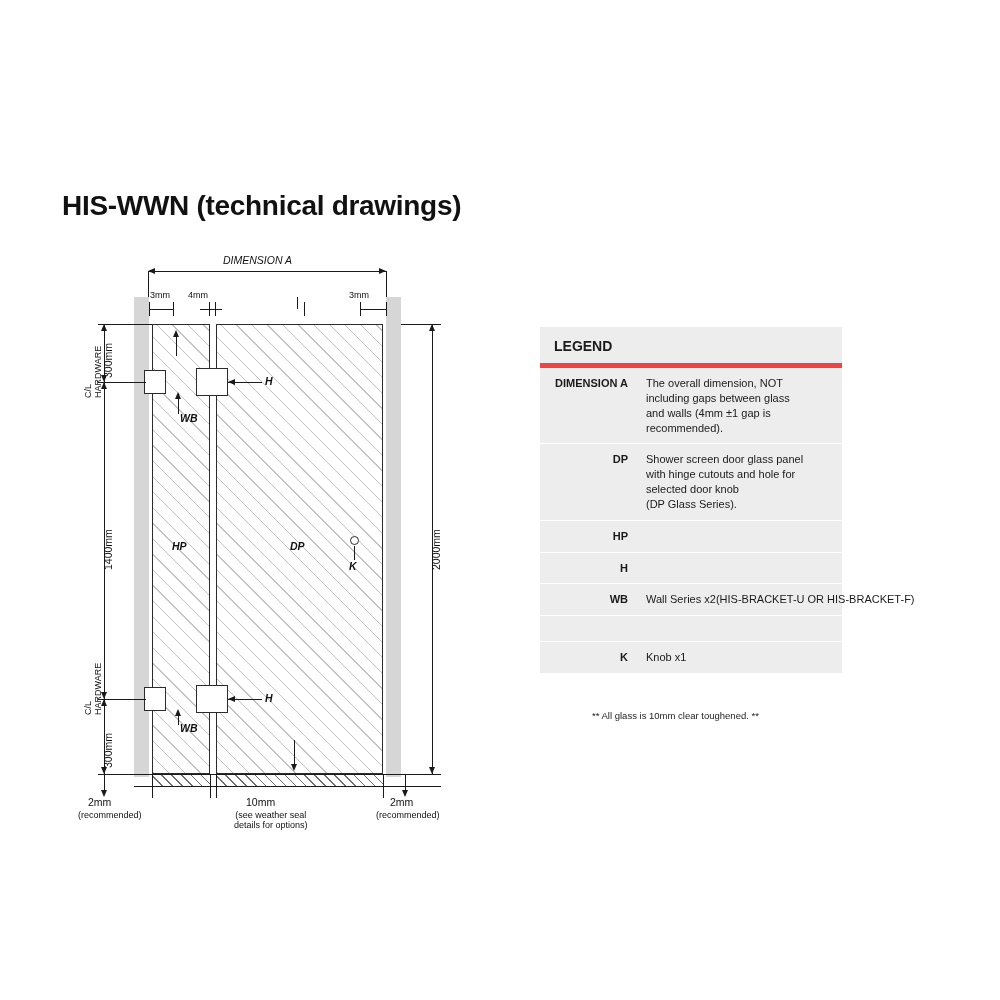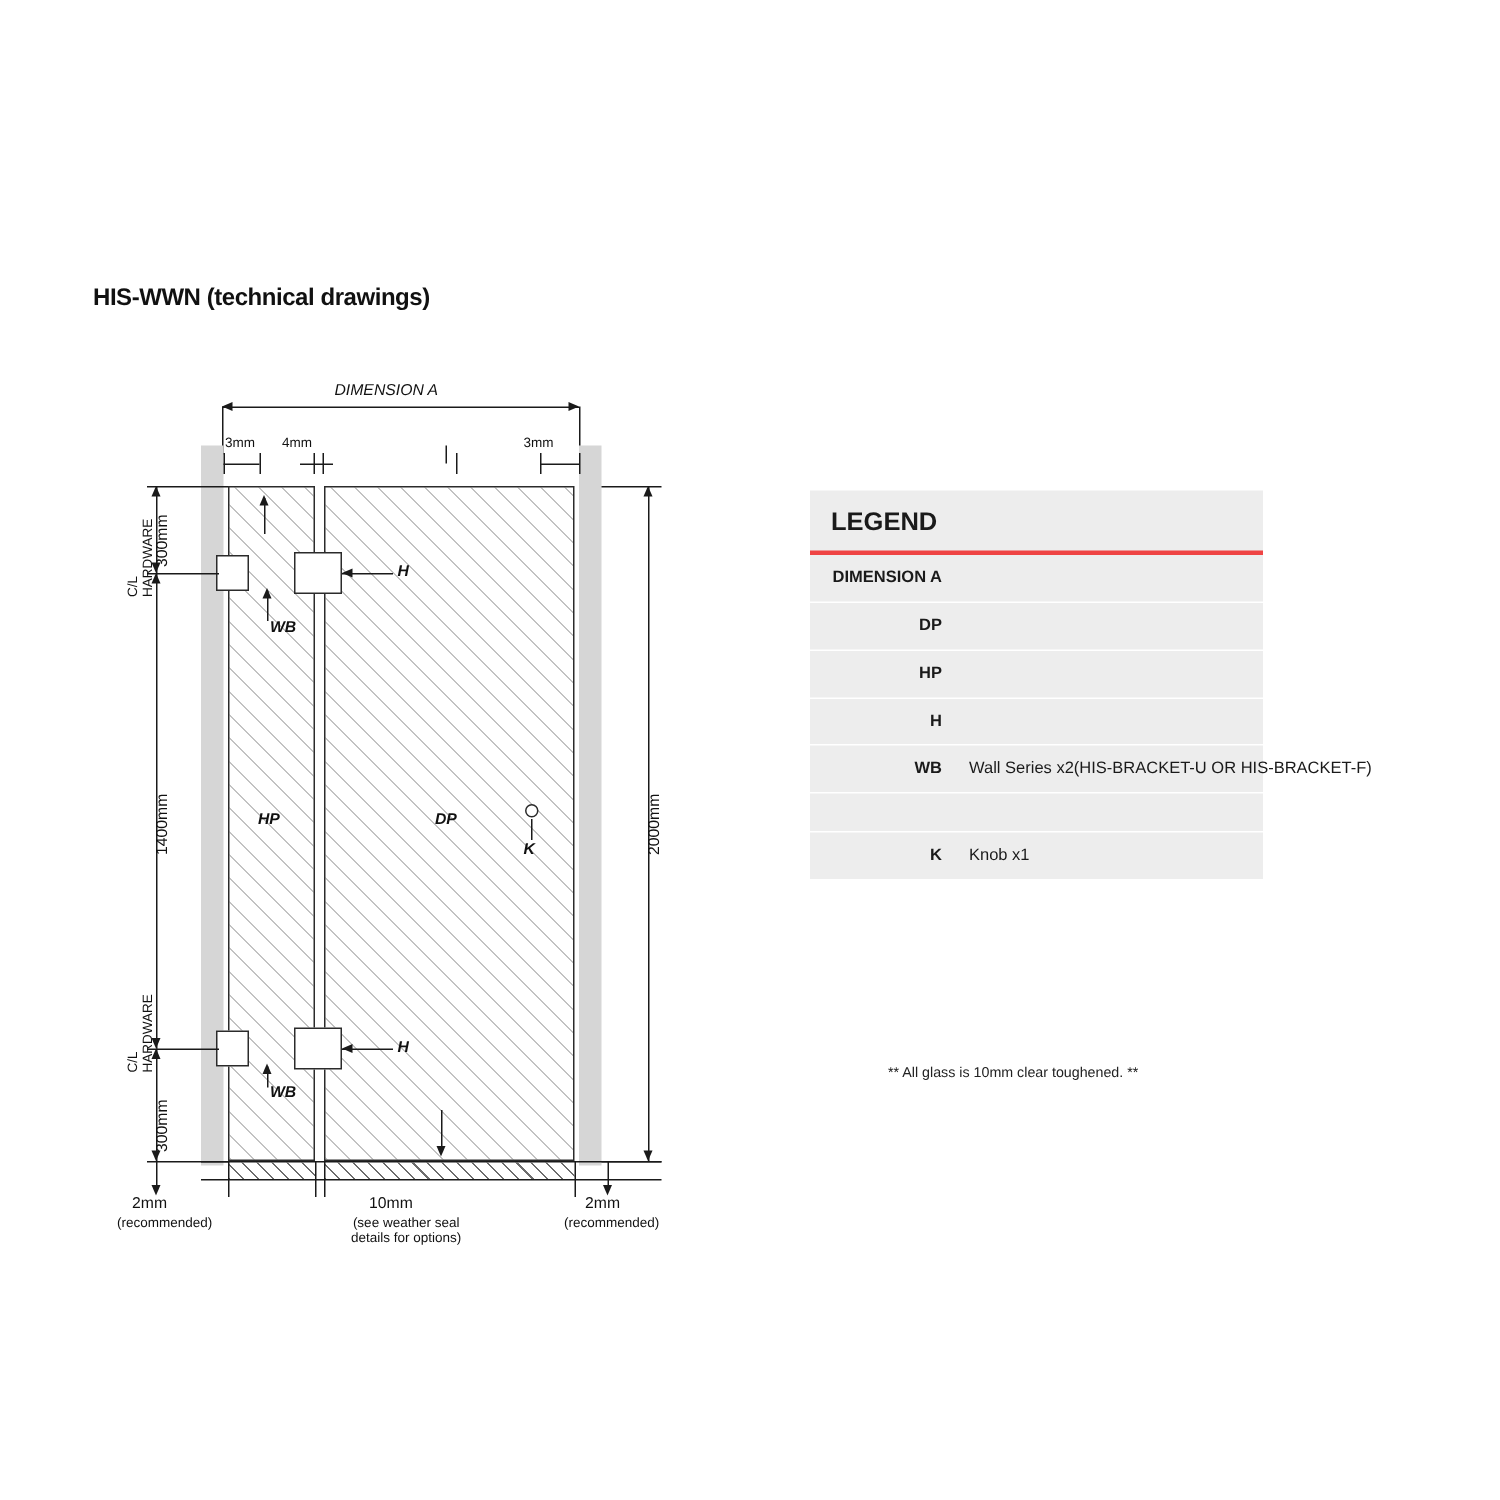--- a/index.html
+++ b/index.html
@@ -21,7 +21,7 @@
   #title {
     position: absolute;
     left: 62px; top: 190px;
-    font-size: 16px;
+    font-size: 28px;
     font-weight: bold;
     letter-spacing: -0.3px;
     color: #111;

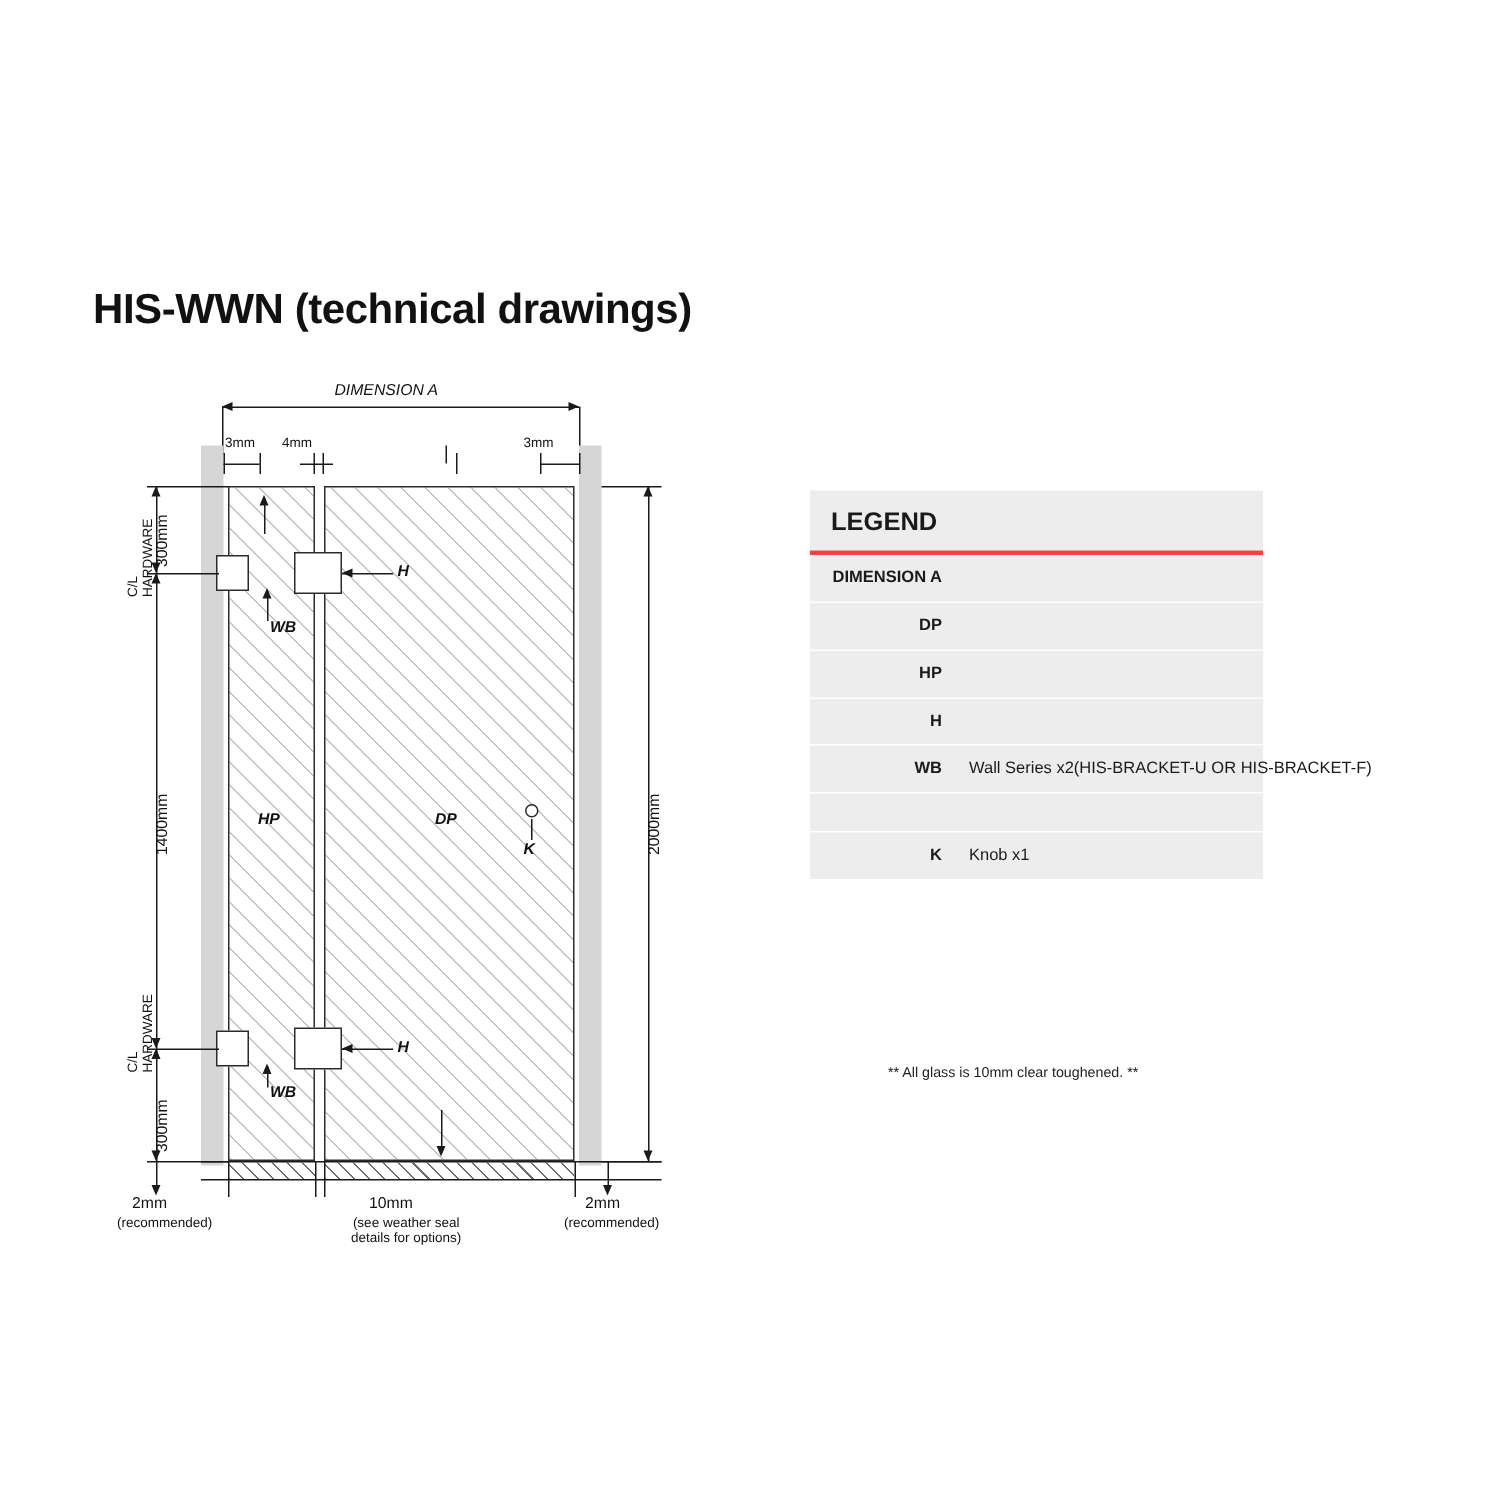--- a/index.html
+++ b/index.html
@@ -118,9 +118,9 @@
   }
   #legend .lg-title {
     padding: 11px 14px 9px 14px;
-    font-size: 17px;
+    font-size: 14px;
     font-weight: bold;
-    border-bottom: 3px solid #ef4444;
+    border-bottom: 5px solid #ef4444;
   }
   .lg-row {
     display: flex;

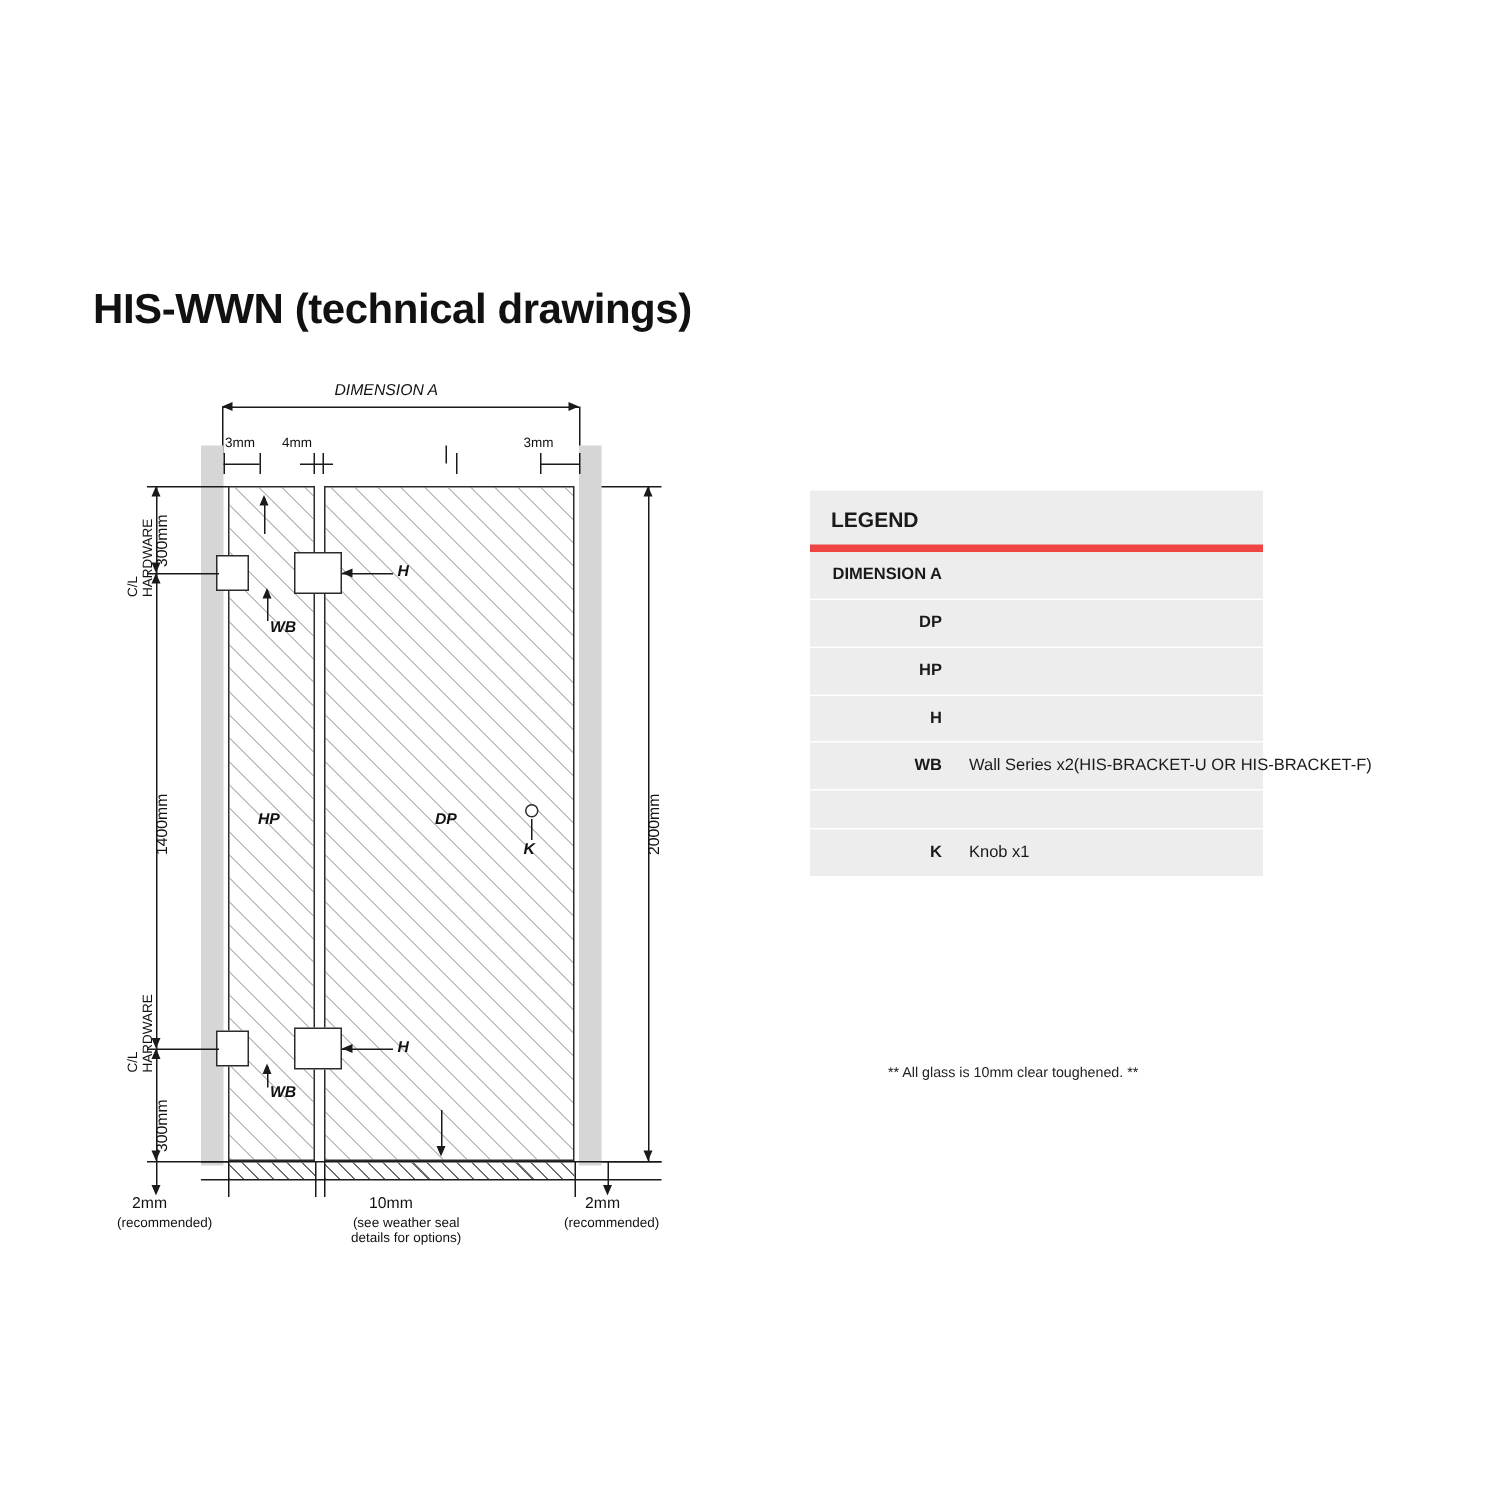--- a/index.html
+++ b/index.html
@@ -283,6 +283,10 @@
 
     <div class="lg-row">
       <div class="lg-key">DIMENSION A</div>
+      <div class="lg-val">The overall dimension, NOT
+including gaps between glass
+and walls (4mm ±1 gap is
+recommended).</div>
     </div>
     <div class="lg-row">
       <div class="lg-key">DP</div>

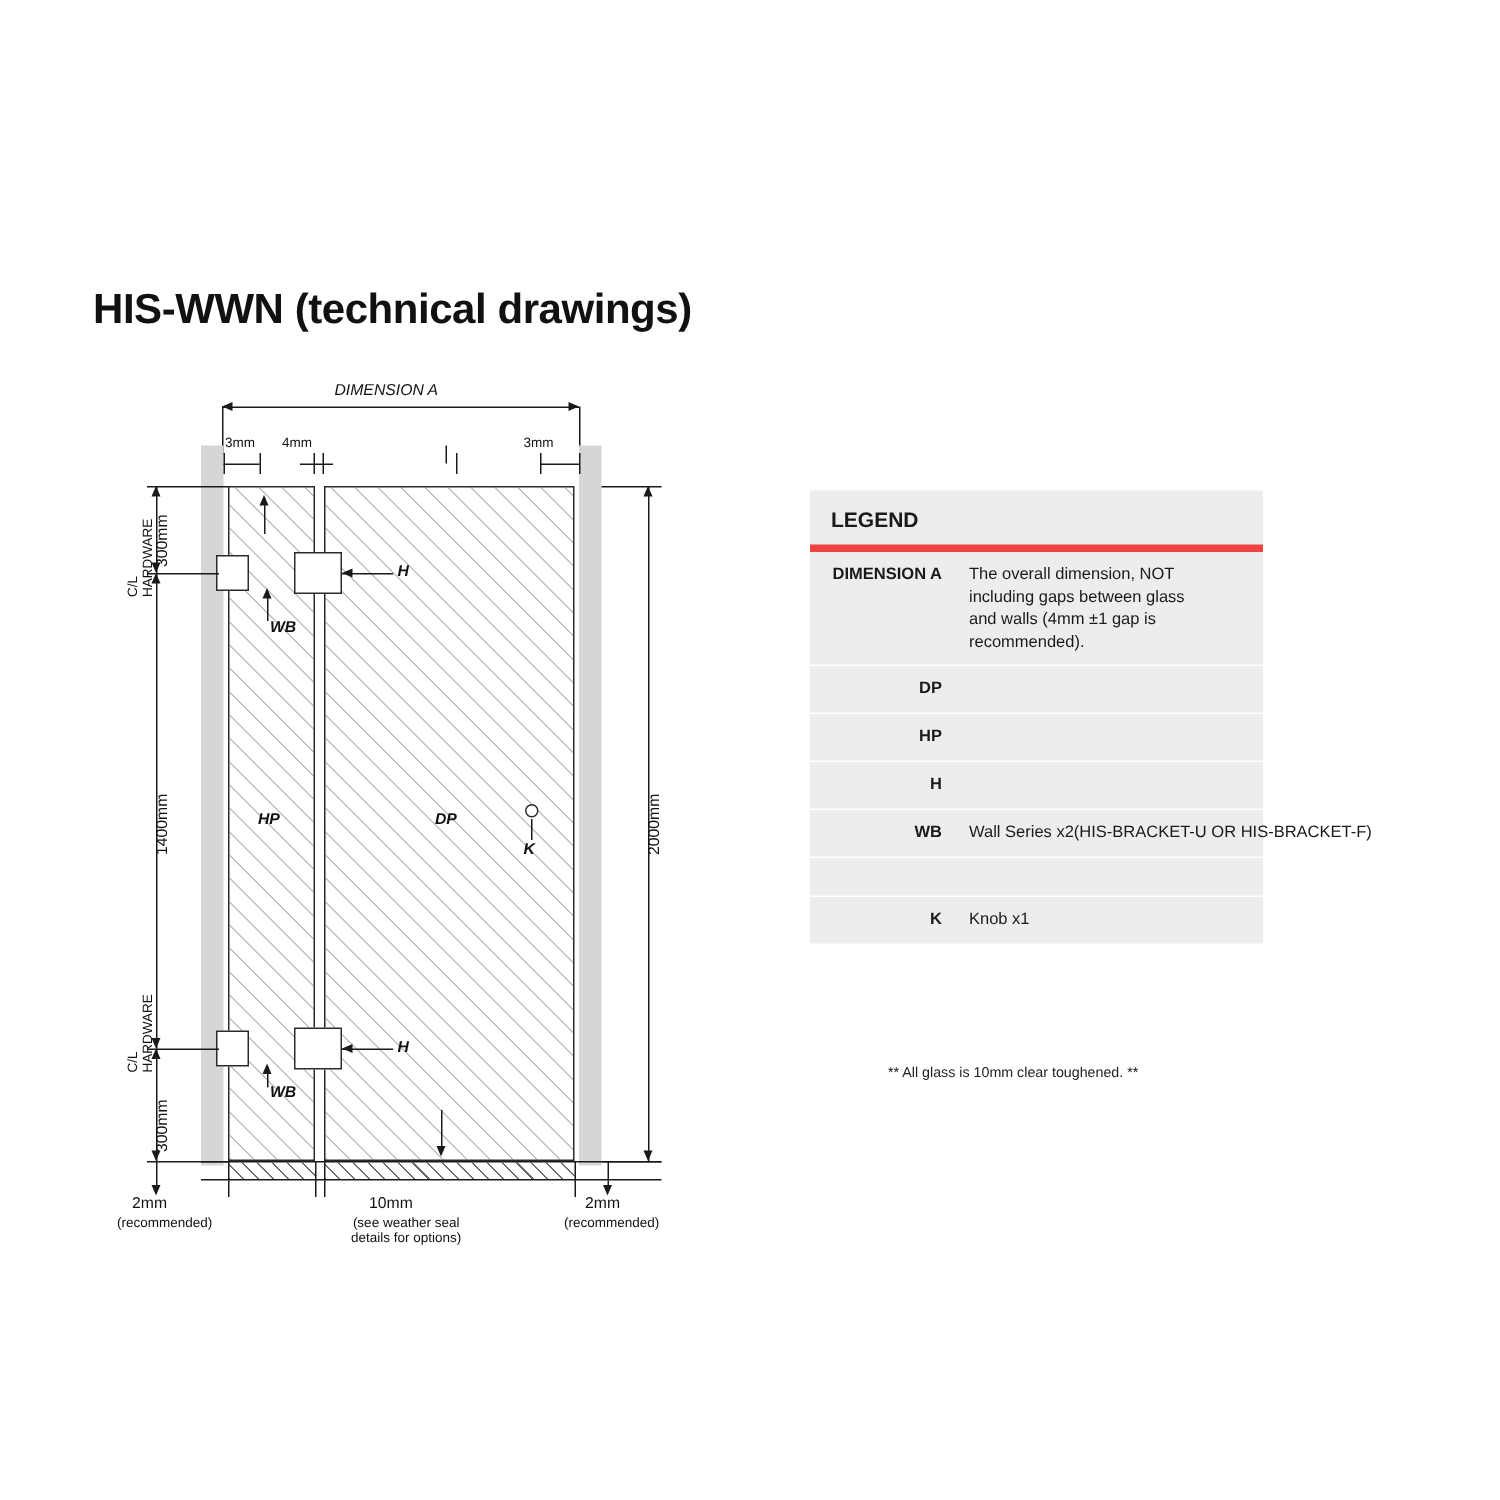--- a/index.html
+++ b/index.html
@@ -290,6 +290,10 @@
     </div>
     <div class="lg-row">
       <div class="lg-key">DP</div>
+      <div class="lg-val">Shower screen door glass panel
+with hinge cutouts and hole for
+selected door knob
+(DP Glass Series).</div>
     </div>
     <div class="lg-row">
       <div class="lg-key">HP</div>

